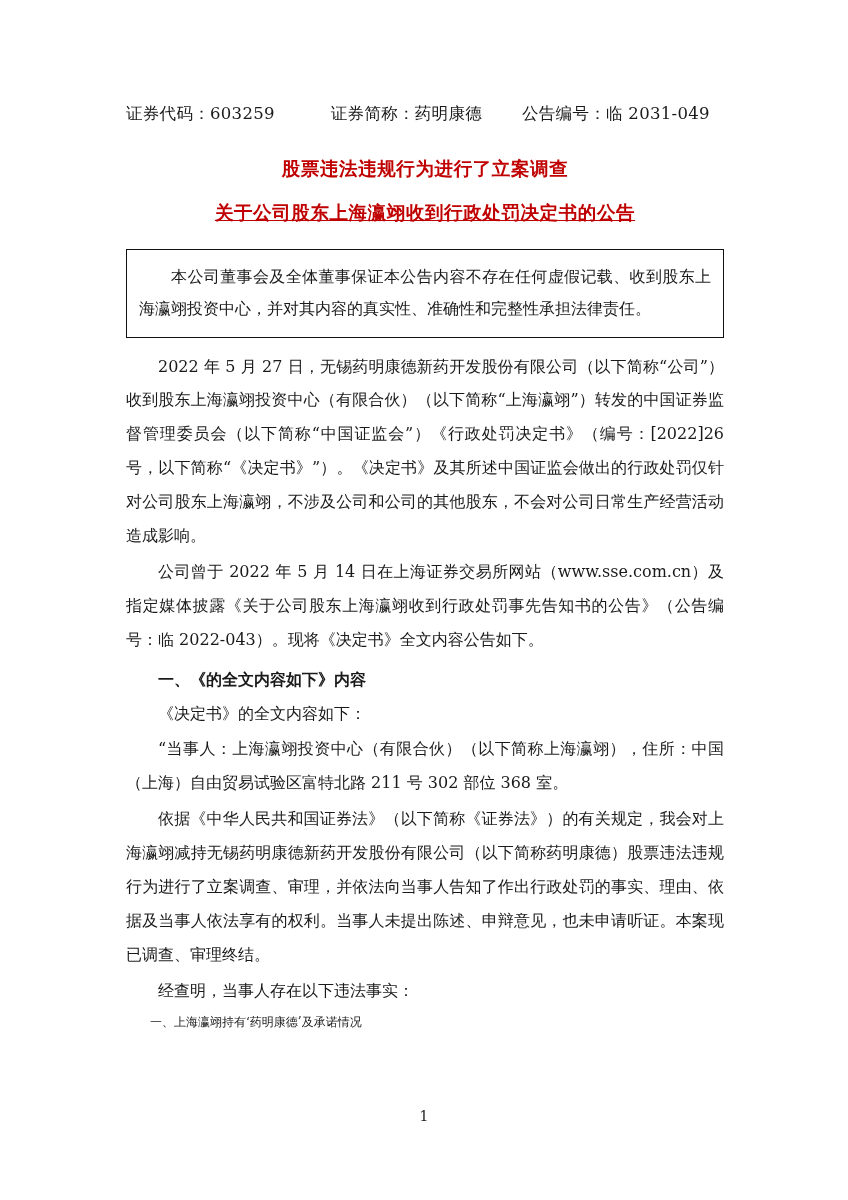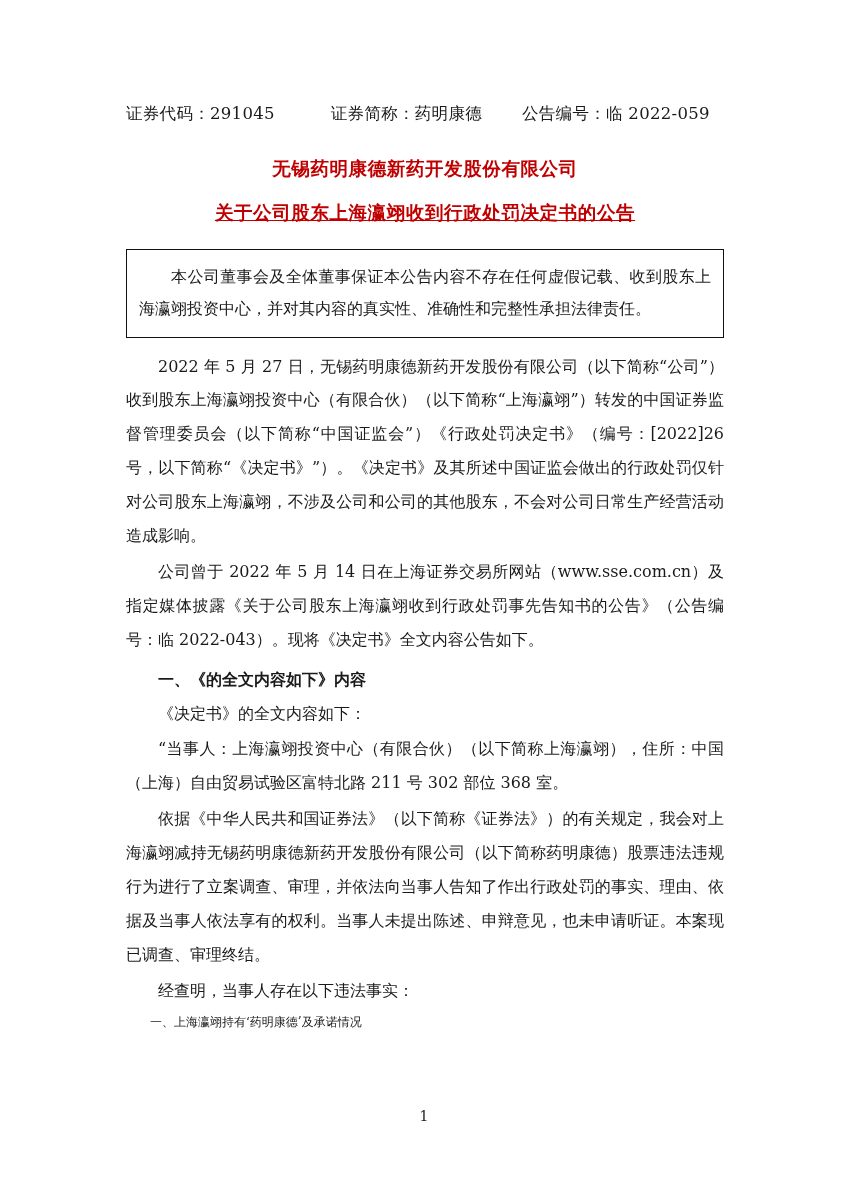--- a/index.html
+++ b/index.html
@@ -123,7 +123,7 @@
   <div class="content">
 
     <div class="doc-header">
-      <span class="seg seg-1">证券代码：291045</span>
+      <span class="seg seg-1">证券代码：603259</span>
       <span class="seg seg-2">证券简称：药明康德</span>
       <span class="seg seg-3">公告编号：临 2022-059</span>
     </div>

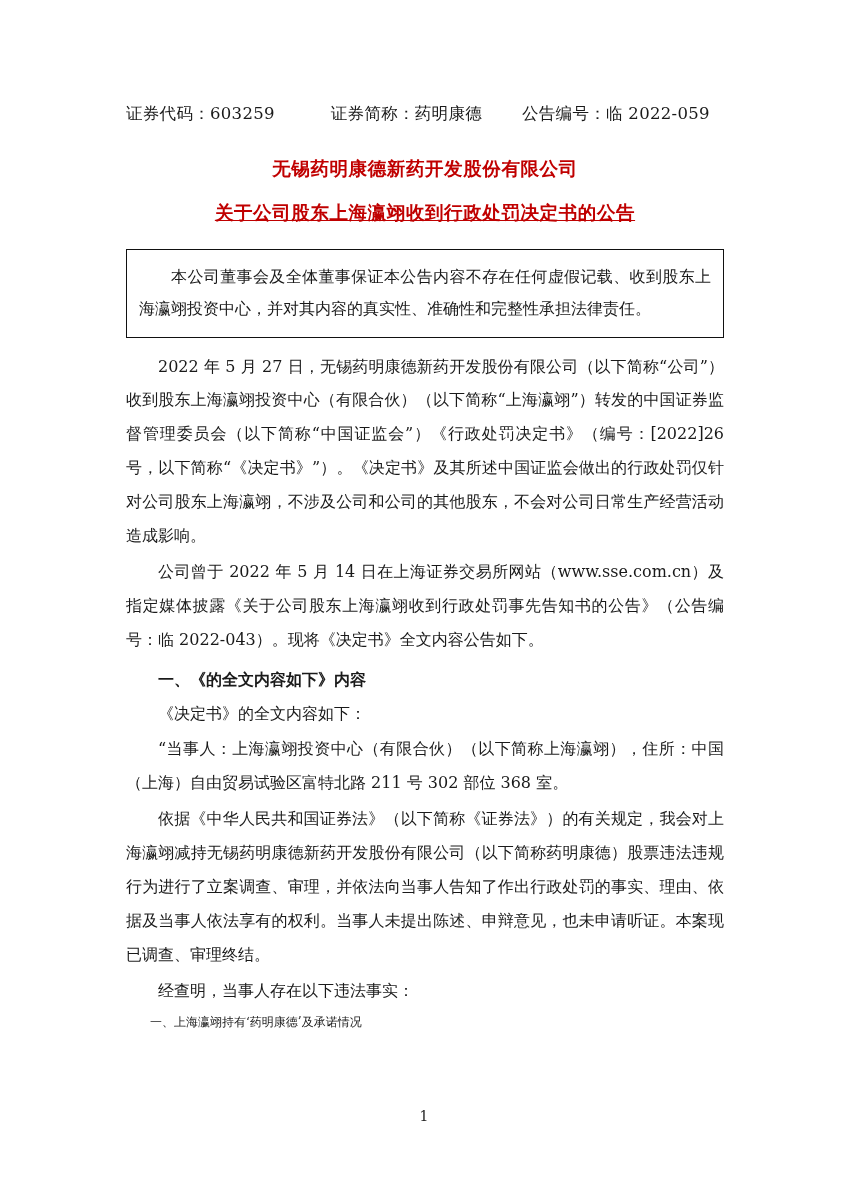--- a/index.html
+++ b/index.html
@@ -125,7 +125,7 @@
     <div class="doc-header">
       <span class="seg seg-1">证券代码：603259</span>
       <span class="seg seg-2">证券简称：药明康德</span>
-      <span class="seg seg-3">公告编号：临 2022-059</span>
+      <span class="seg seg-3">公告编号：临 2031-049</span>
     </div>
 
     <div class="title-block">

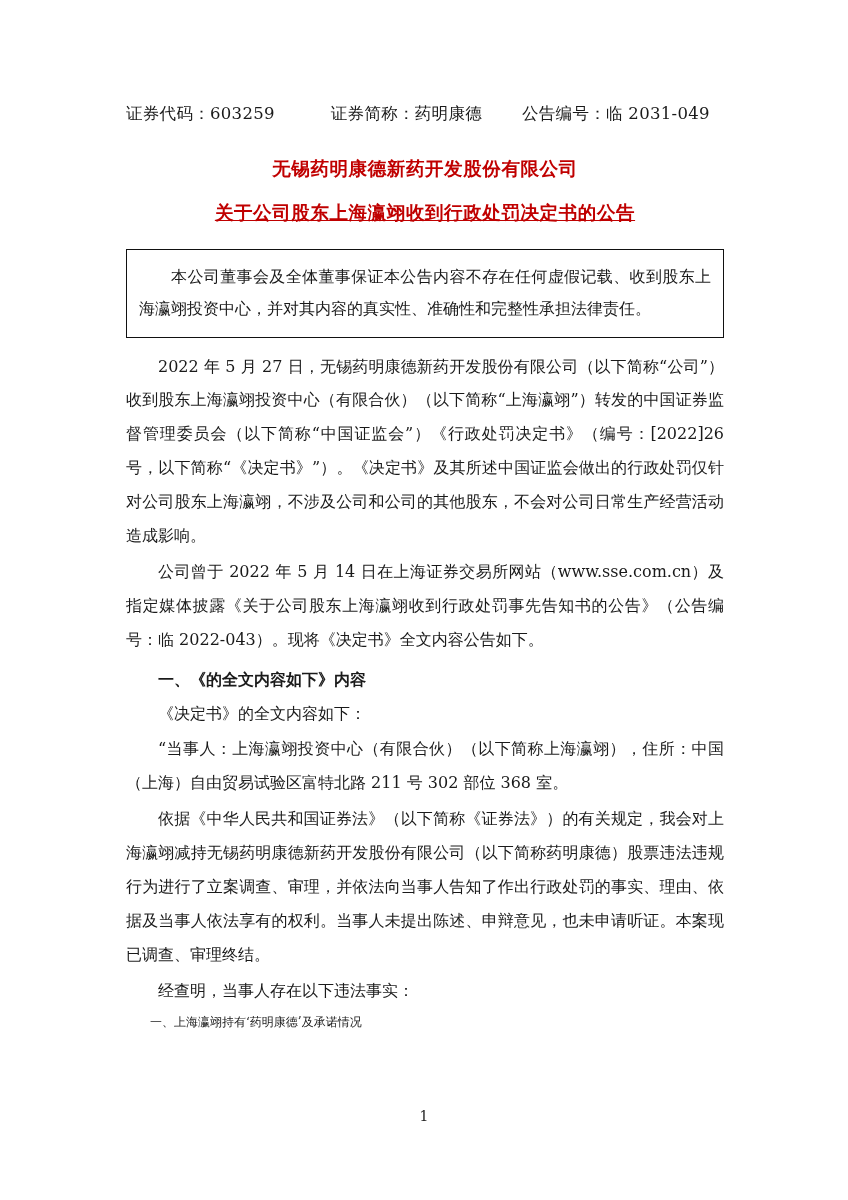--- a/index.html
+++ b/index.html
@@ -129,7 +129,7 @@
     </div>
 
     <div class="title-block">
-      <div class="title-main">无锡药明康德新药开发股份有限公司</div>
+      <div class="title-main">股票违法违规行为进行了立案调查</div>
       <div class="title-sub">关于公司股东上海瀛翊收到行政处罚决定书的公告</div>
     </div>
 

